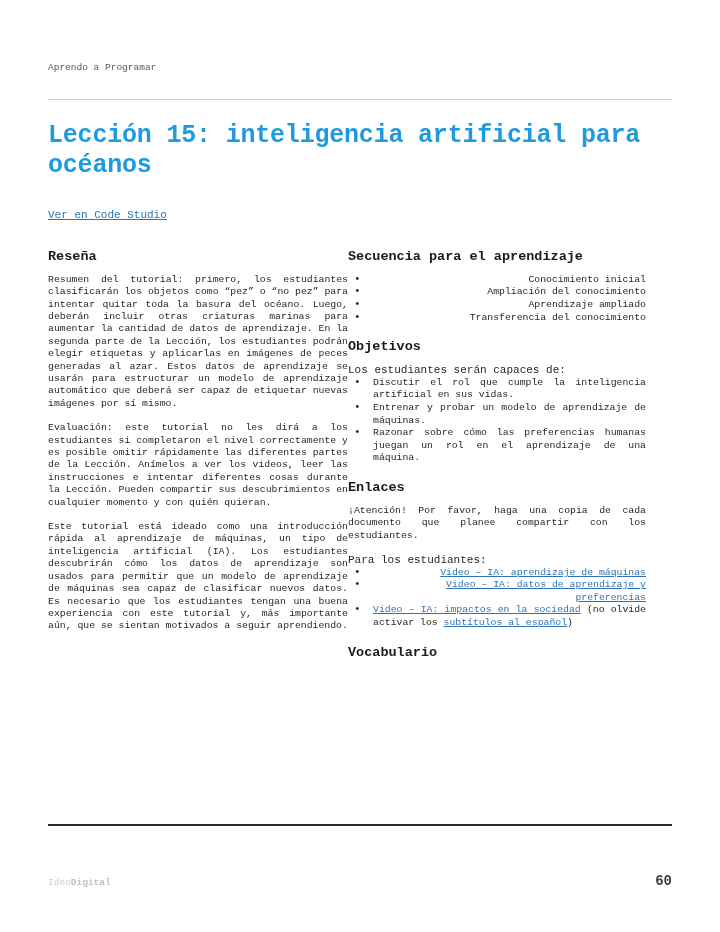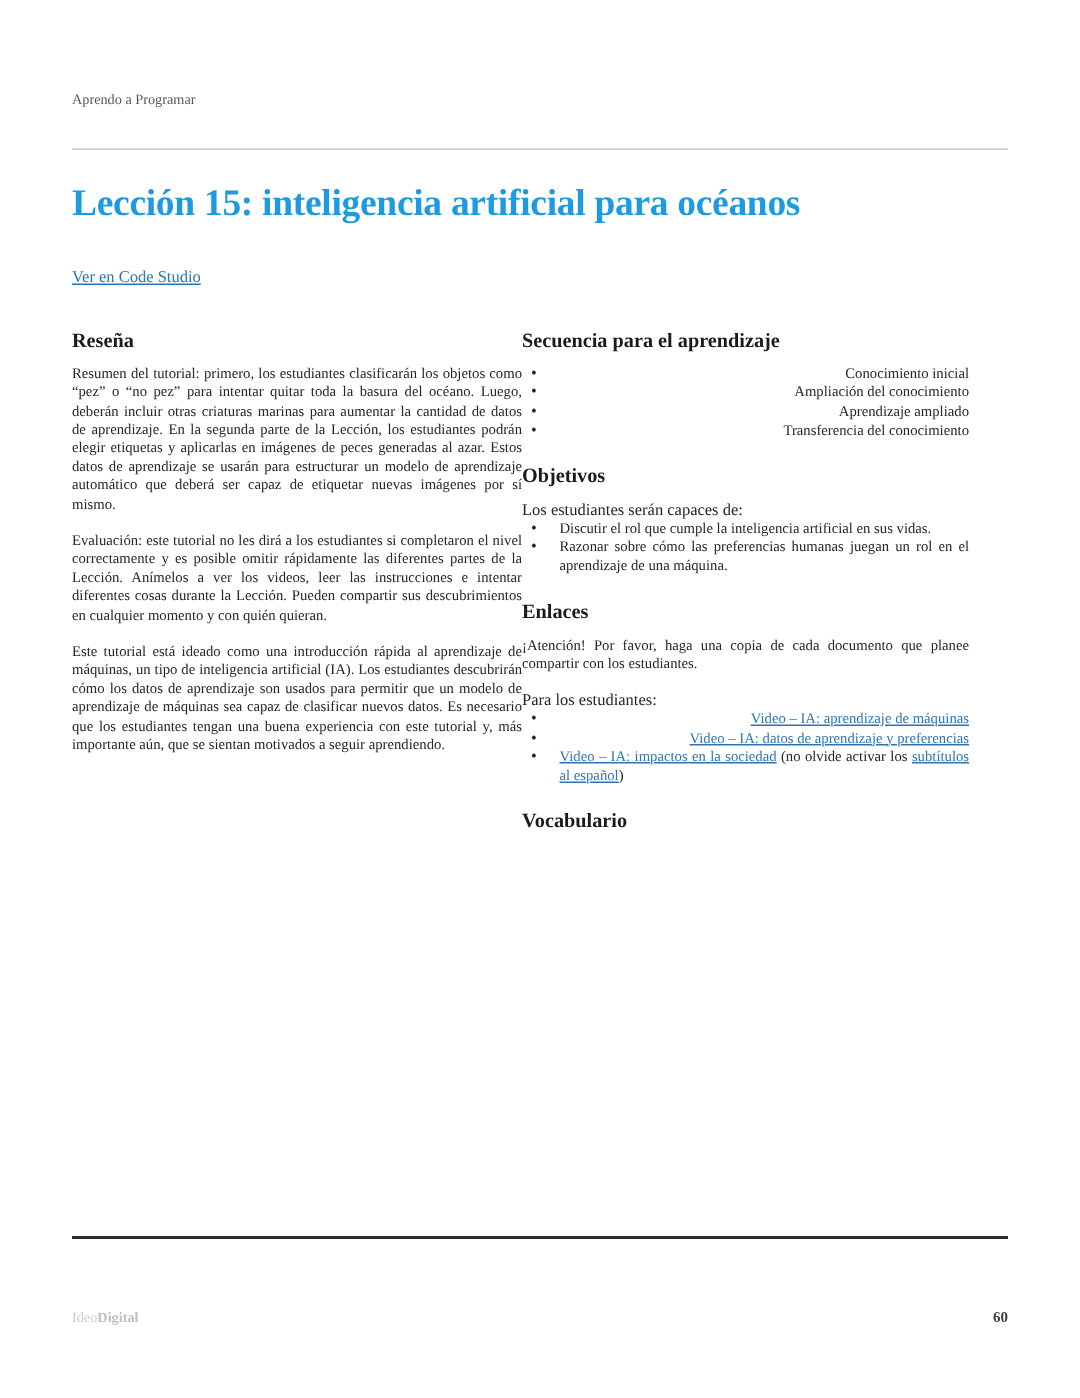--- a/index.html
+++ b/index.html
@@ -5,7 +5,7 @@
   html,body { margin:0; padding:0; background:#ffffff; }
   .page {
     position:relative; width:720px; height:932px; background:#ffffff;
-    font-family:Liberation Serif, serif; color:#212121;
+    font-family:Liberation Mono, monospace; color:#212121;
     box-sizing:border-box; overflow:hidden; outline:1px solid #e6e6e6;
   }
   .margins { padding:0 48px; }

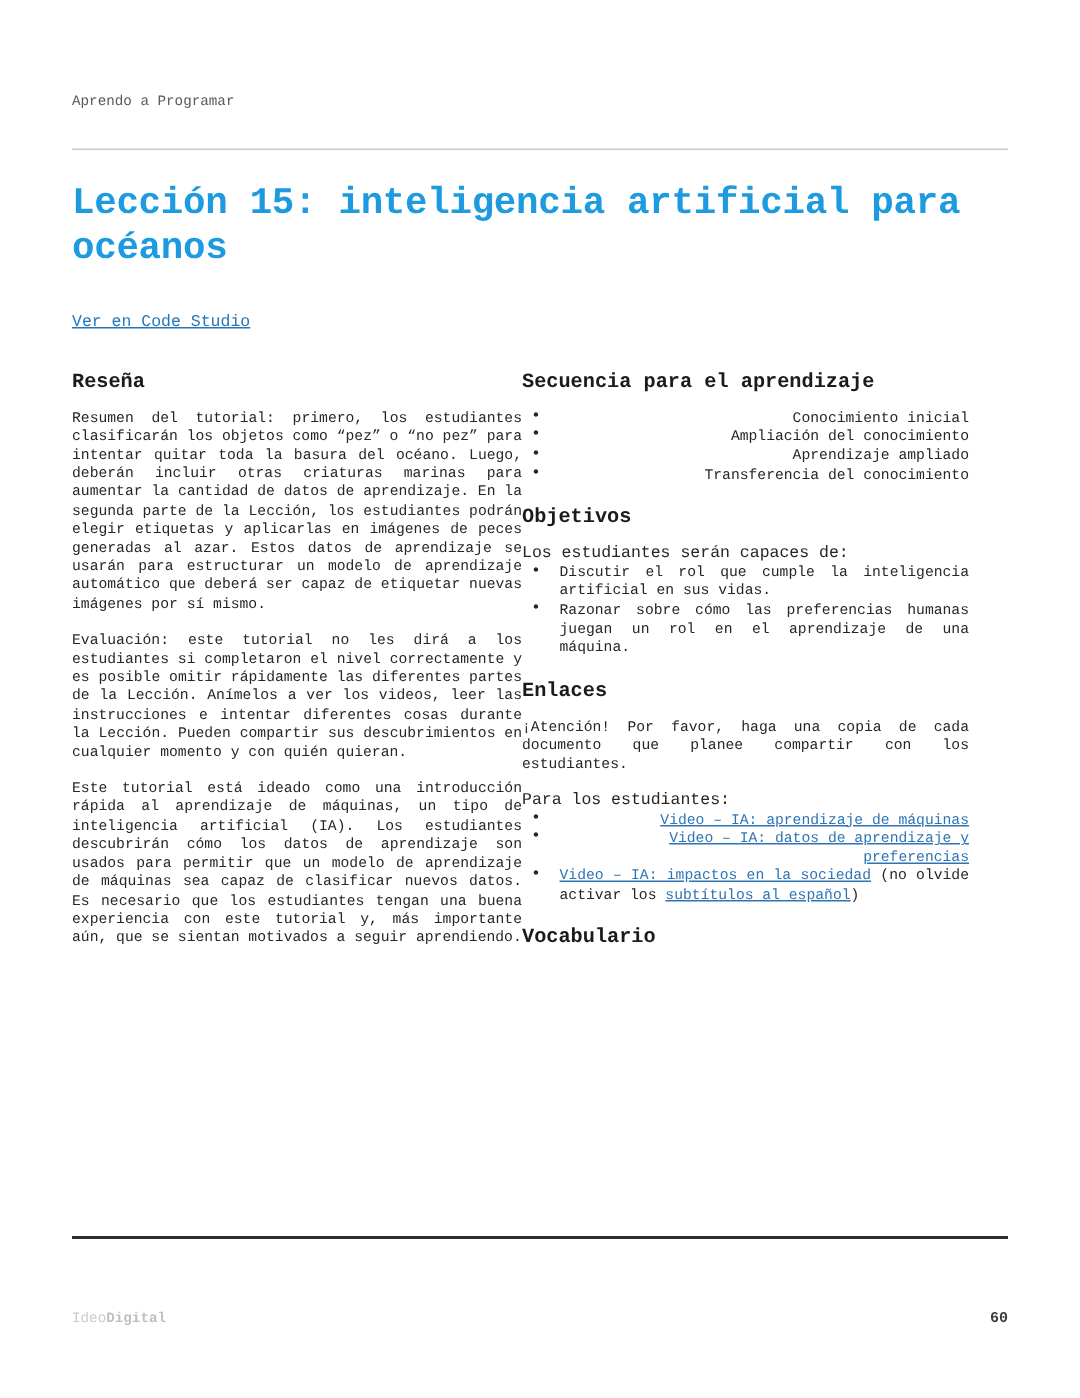--- a/index.html
+++ b/index.html
@@ -67,6 +67,7 @@
         <p class="intro-p">Los estudiantes serán capaces de:</p>
         <ul class="bullets">
           <li class="just">Discutir el rol que cumple la inteligencia artificial en sus vidas.</li>
+          <li class="just">Entrenar y probar un modelo de aprendizaje de máquinas.</li>
           <li class="just">Razonar sobre cómo las preferencias humanas juegan un rol en el aprendizaje de una máquina.</li>
         </ul>
 

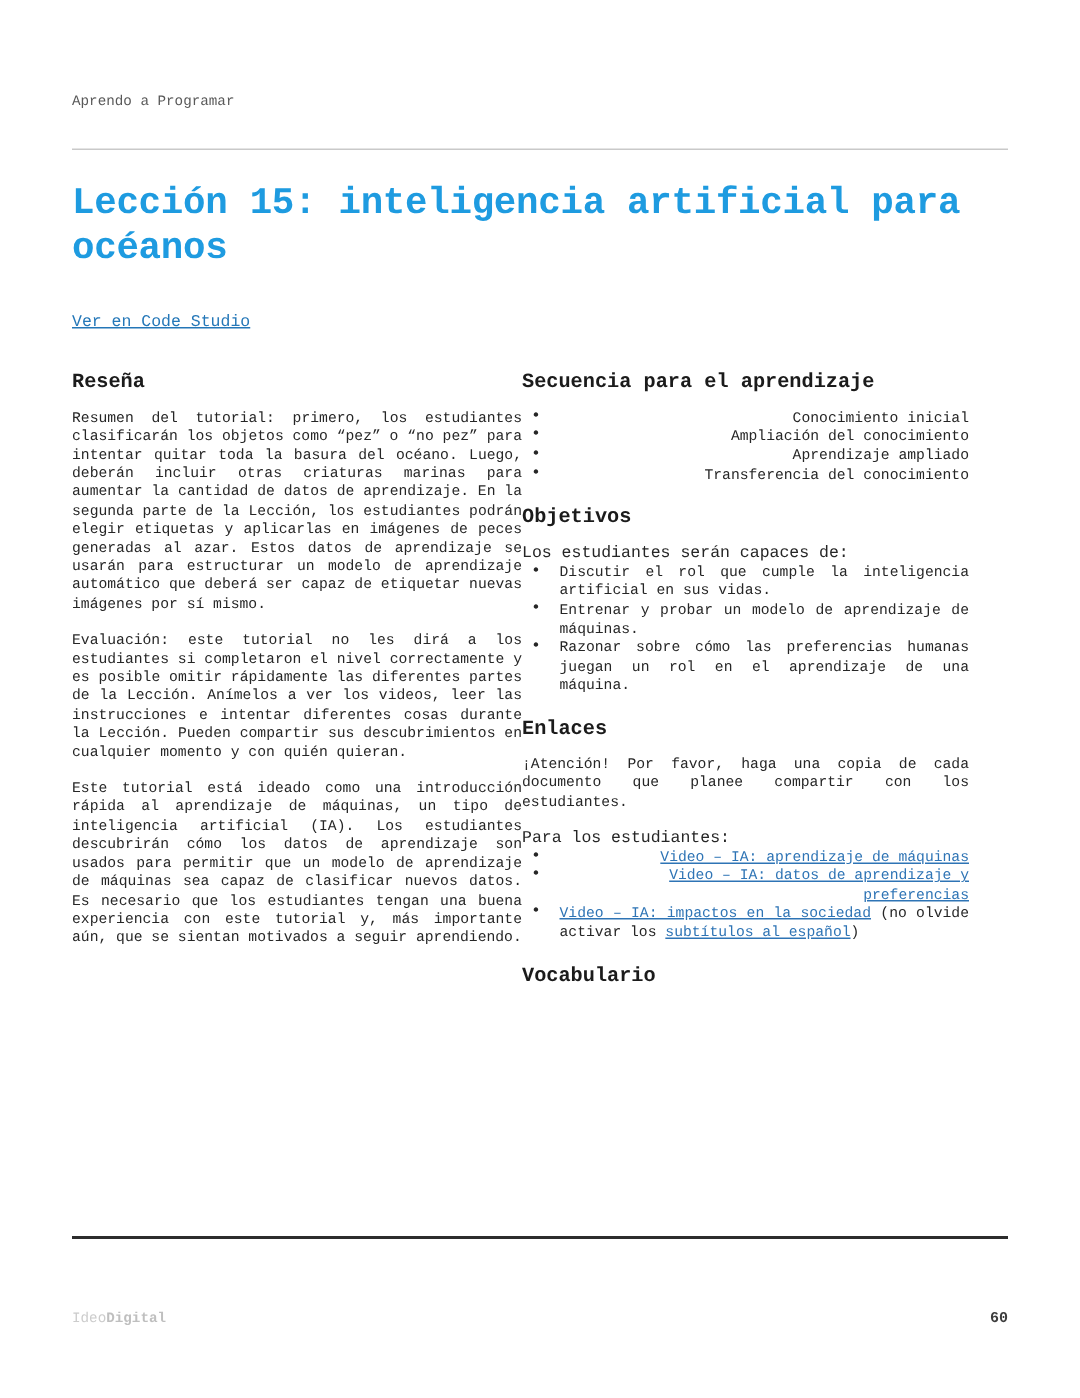--- a/index.html
+++ b/index.html
@@ -30,7 +30,7 @@
   .footer-row { position:absolute; left:48px; right:48px; top:838px; display:flex; justify-content:space-between; align-items:baseline;margin-top:35px; }
   .brand { font-size:9.5px; color:#cccccc; }
   .brand-bold { font-weight:bold; color:#bfbfbf; }
-  .pagenum { font-size:10px; font-weight:bold; color:#3d3d3d; }
+  .pagenum { font-size:14px; font-weight:bold; color:#3d3d3d; }
 </style>
 </head>
 <body>

